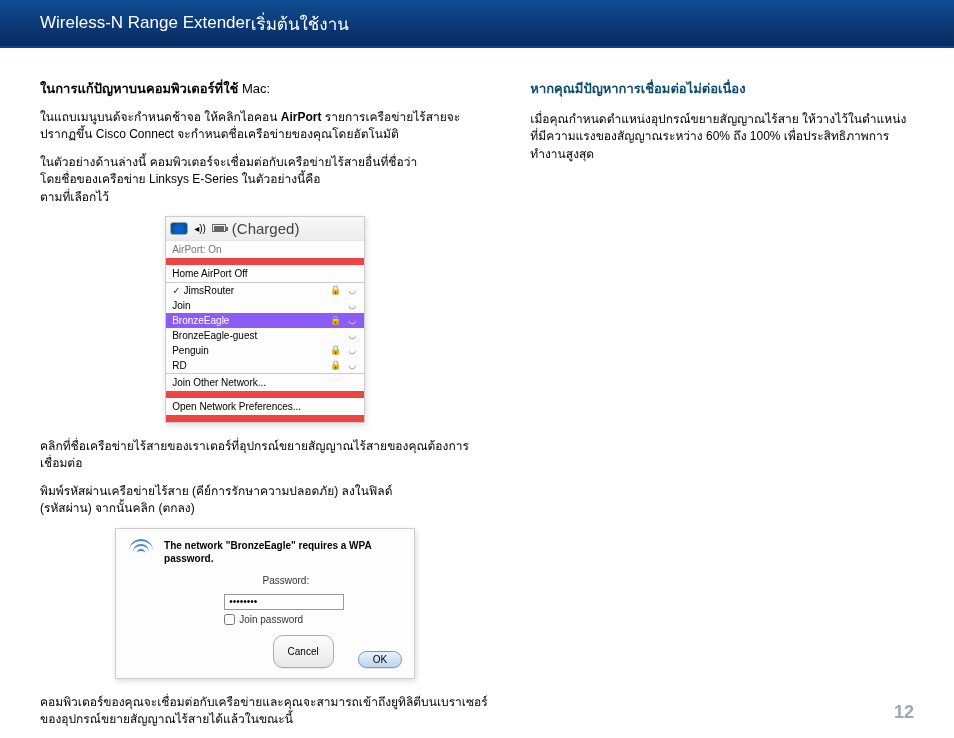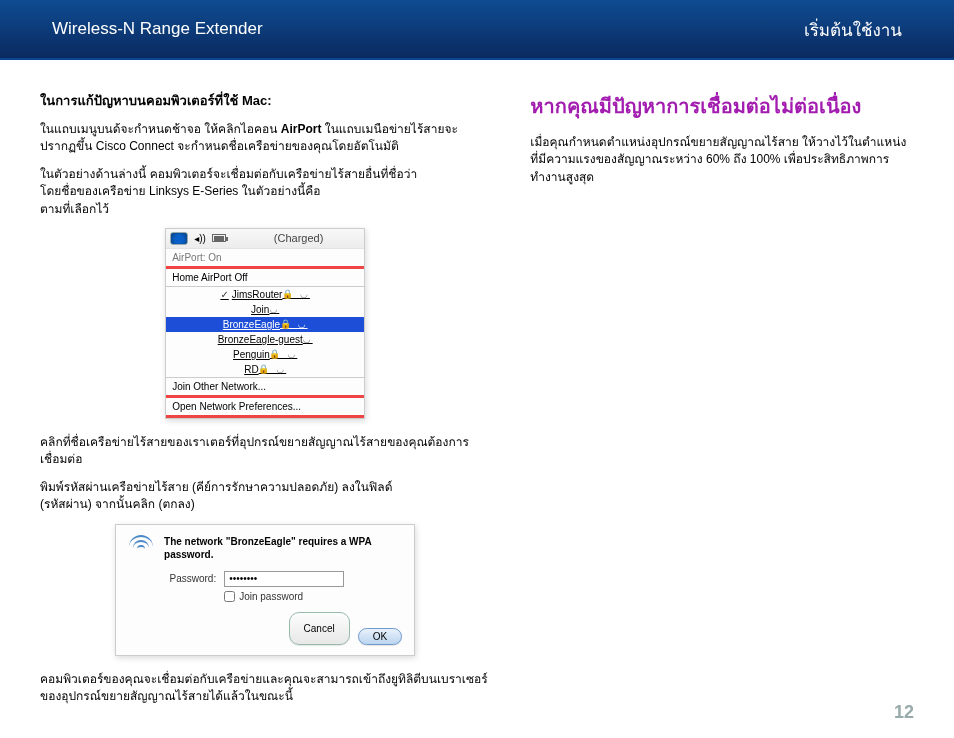--- a/index.html
+++ b/index.html
@@ -5,13 +5,13 @@
   * { box-sizing: border-box; margin: 0; padding: 0; }
   html, body { width: 954px; height: 738px; font-family: Arial, "Helvetica Neue", sans-serif; background: #fff; }
   .header {
-    height: 60px;
+    height: 48px;
     background: linear-gradient(to bottom, #0f4c92, #0a2a60);
     color: #fff;
     display: flex;
-    justify-content: space-between;
+    justify-content: flex-start;
     align-items: center;
-    padding: 0 52px;
+    padding: 0 40px;
     font-size: 17px;
     border-bottom: 2px solid #0a4590;
   }

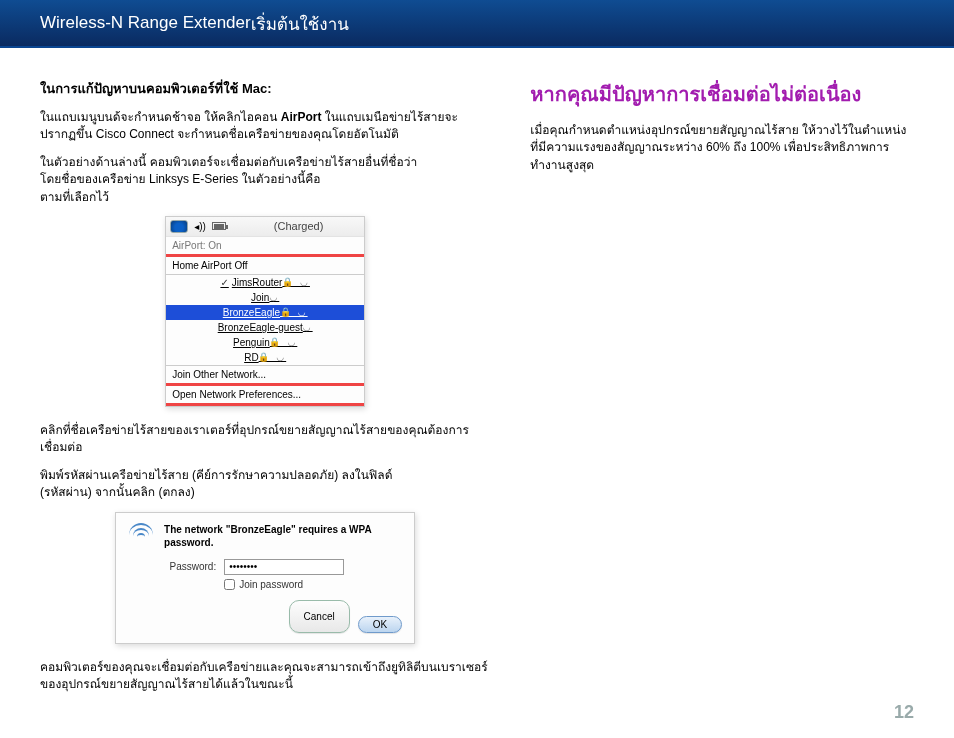--- a/index.html
+++ b/index.html
@@ -23,7 +23,7 @@
   .col-left { width: 54%; }
   .col-right { width: 46%; }
   .subhead-bold { font-weight: bold; font-size: 13px; margin-bottom: 10px; }
-  .subhead-bold .strong { font-weight: bold; margin-top: 8px; }
+  .subhead-bold .strong { font-weight: normal; margin-top: 8px; }
   .para { font-size: 12px; line-height: 1.45; margin-bottom: 10px; }
   .para .bold { font-weight: bold; }
   .figure {

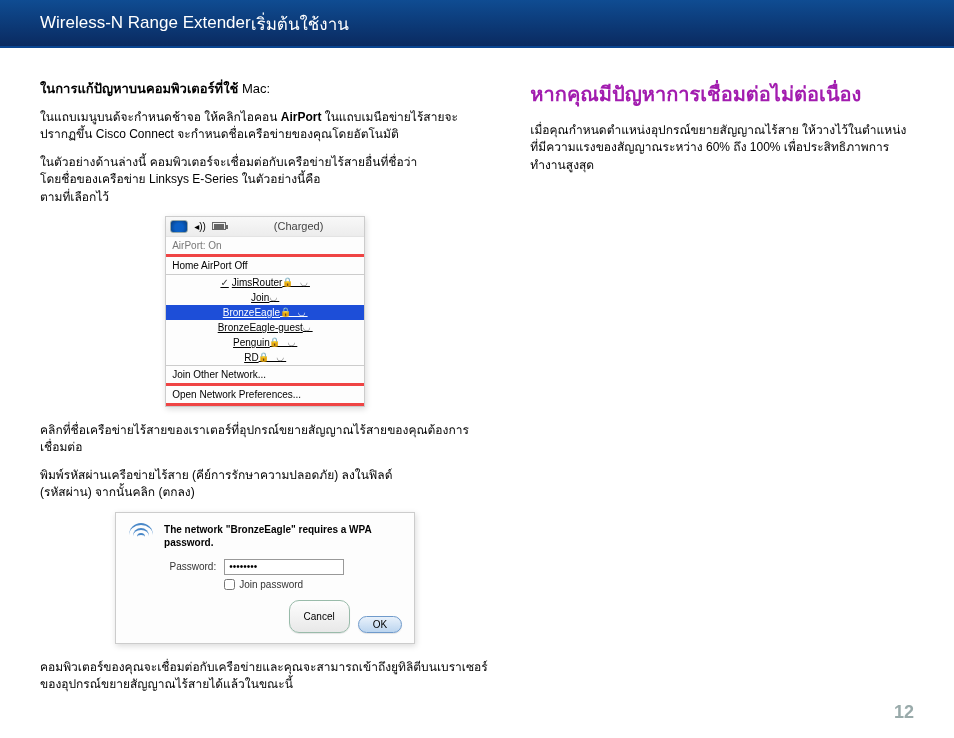--- a/index.html
+++ b/index.html
@@ -73,7 +73,7 @@
   }
   .mac-btn.primary { background:linear-gradient(#e8f1fb,#bcd5ef); border-color:#6f9acb;margin-top:16px; }
 
-  .h2-blue { color:#a21caf; font-size:20px; font-weight:bold; margin-bottom:12px; }
+  .h2-blue { color:#0c4a6e; font-size:13px; font-weight:bold; margin-bottom:12px; }
   .page-no { position:absolute; bottom:15px; right:40px; color:#9aa; font-size:18px; font-weight:bold; }
   .page { position:relative; width:954px; height:738px; }
 </style>

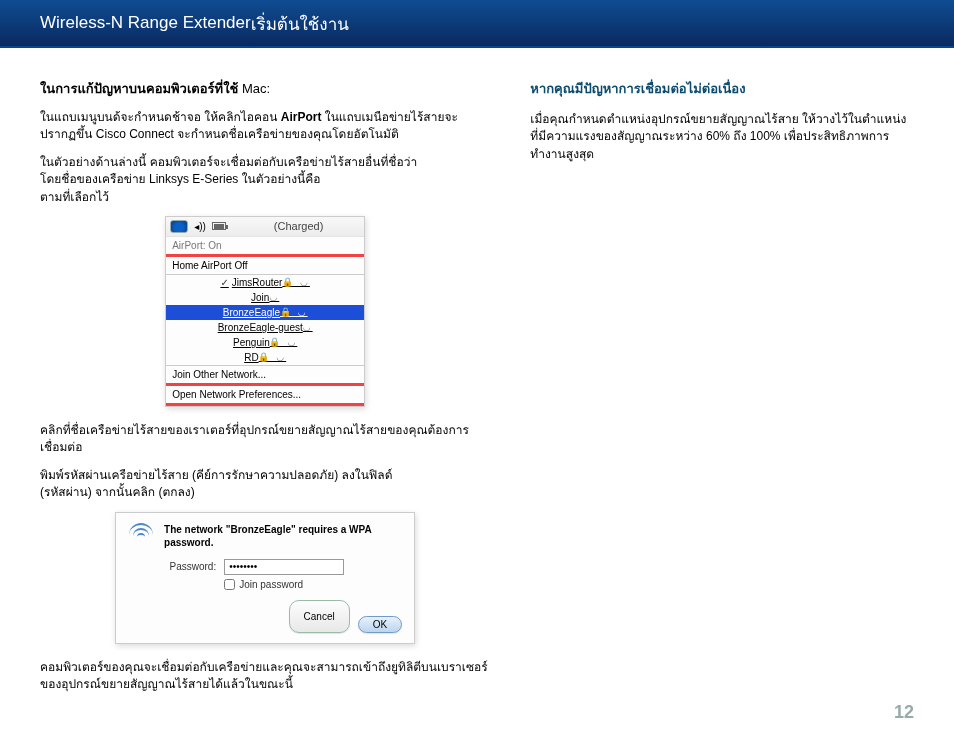--- a/index.html
+++ b/index.html
@@ -93,7 +93,7 @@
         <span>ในการแก้ปัญหาบนคอมพิวเตอร์ที่ใช้</span> <span class="strong">Mac:</span>
       </p>
       <p class="para">
-        <span>ในแถบเมนูบนด้จะกำหนดช้าจอ ให้คลิกไอคอน </span><span class="bold">AirPort</span><span> ในแถบเมนือข่ายไร้สายจะปรากฏขึ้น Cisco Connect จะกำหนดชื่อเครือข่ายของคุณโดยอัตโนมัติ</span>
+        <span>ในแถบเมนูบนด้จะกำหนดช้าจอ ให้คลิกไอคอน </span><span class="bold">AirPort</span><span> รายการเครือข่ายไร้สายจะปรากฏขึ้น Cisco Connect จะกำหนดชื่อเครือข่ายของคุณโดยอัตโนมัติ</span>
       </p>
       <p class="para">
         <span>ในตัวอย่างด้านล่างนี้ คอมพิวเตอร์จะเชื่อมต่อกับเครือข่ายไร้สายอื่นที่ชื่อว่า </span><br>

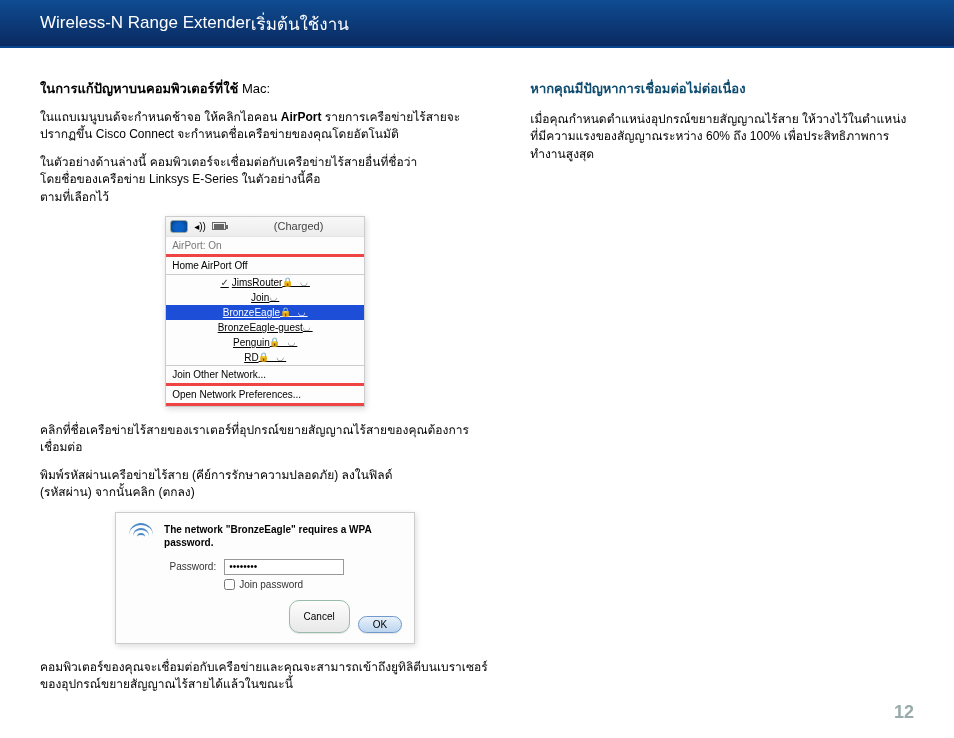--- a/index.html
+++ b/index.html
@@ -43,7 +43,7 @@
     background: radial-gradient(circle at 50% 60%, #0a60c6 40%, #073c7a 100%);
     border: 1px solid #9aa; display:inline-block;
   }
-  .battery { font-size: 11px; color:#444;margin-left:42px; }
+  .battery { font-size: 15px; color:#444; }
   .fig1-sec { padding: 3px 6px; border-bottom: 3px solid #ef4444; }
   .fig1-sec.gray { color:#777; }
   .fig1-row { display:flex; justify-content:center; align-items:center; padding: 2px 6px; text-decoration: underline; }

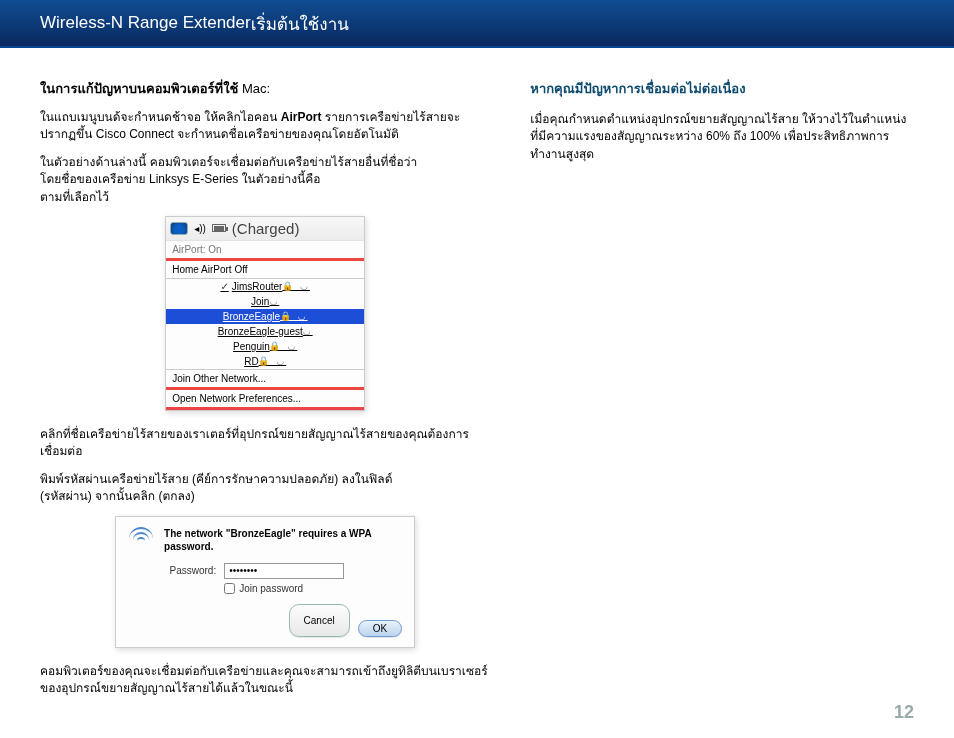--- a/index.html
+++ b/index.html
@@ -44,7 +44,7 @@
     border: 1px solid #9aa; display:inline-block;
   }
   .battery { font-size: 15px; color:#444; }
-  .fig1-sec { padding: 3px 6px; border-bottom: 3px solid #ef4444; }
+  .fig1-sec { padding: 3px 6px; border-bottom: 7px solid #ef4444; }
   .fig1-sec.gray { color:#777; }
   .fig1-row { display:flex; justify-content:center; align-items:center; padding: 2px 6px; text-decoration: underline; }
   .fig1-row.sel { background:#1d4ed8; color:#fff; }

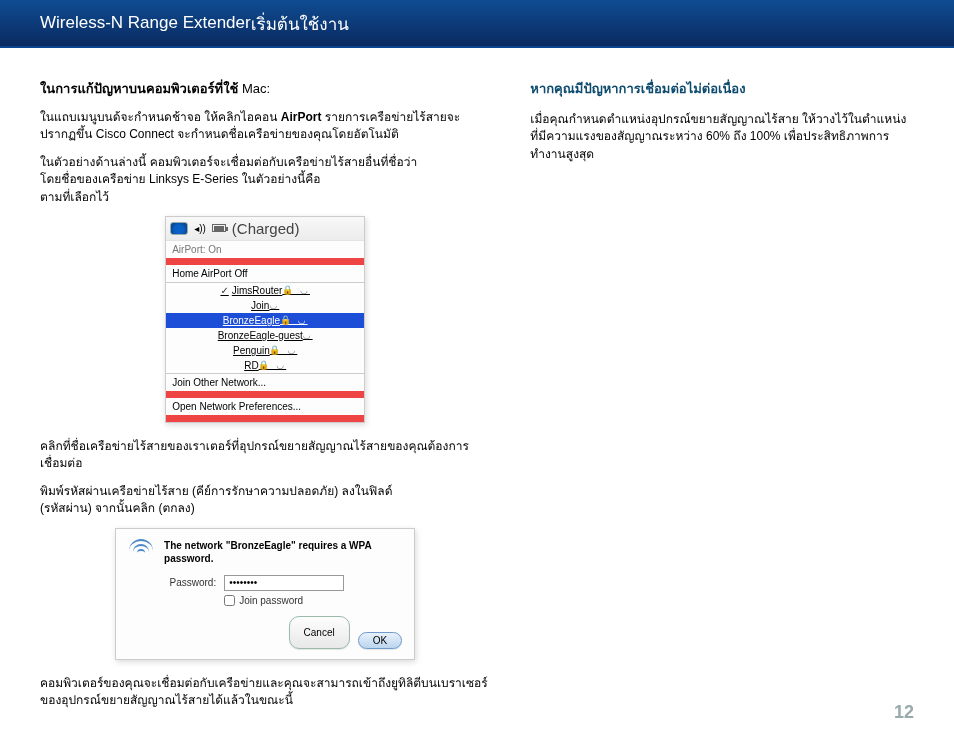--- a/index.html
+++ b/index.html
@@ -46,7 +46,7 @@
   .battery { font-size: 15px; color:#444; }
   .fig1-sec { padding: 3px 6px; border-bottom: 7px solid #ef4444; }
   .fig1-sec.gray { color:#777; }
-  .fig1-row { display:flex; justify-content:center; align-items:center; padding: 2px 6px; text-decoration: underline; }
+  .fig1-row { display:flex; justify-content:space-between; align-items:center; padding: 2px 6px; }
   .fig1-row.sel { background:#1d4ed8; color:#fff; }
   .fig1-row .icons { font-size:9px; color:#777; letter-spacing:2px; }
   .fig1-row.sel .icons { color:#eee; }

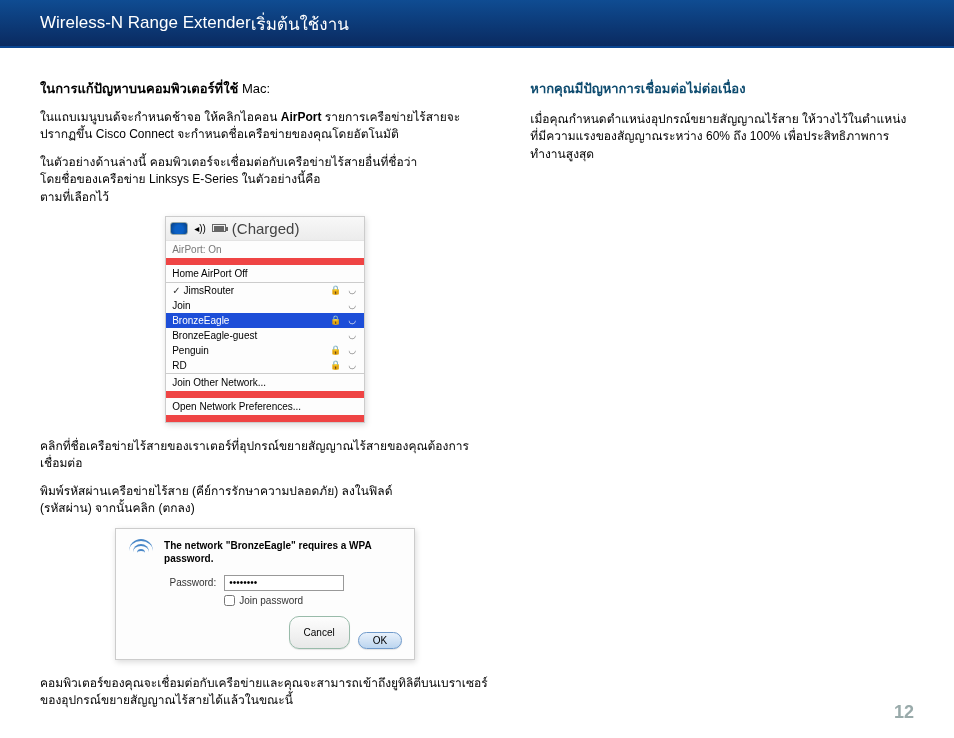--- a/index.html
+++ b/index.html
@@ -47,7 +47,7 @@
   .fig1-sec { padding: 3px 6px; border-bottom: 7px solid #ef4444; }
   .fig1-sec.gray { color:#777; }
   .fig1-row { display:flex; justify-content:space-between; align-items:center; padding: 2px 6px; }
-  .fig1-row.sel { background:#1d4ed8; color:#fff; }
+  .fig1-row.sel { background:#8b5cf6; color:#fff; }
   .fig1-row .icons { font-size:9px; color:#777; letter-spacing:2px; }
   .fig1-row.sel .icons { color:#eee; }
   .check { color:#333; margin-right:3px; }

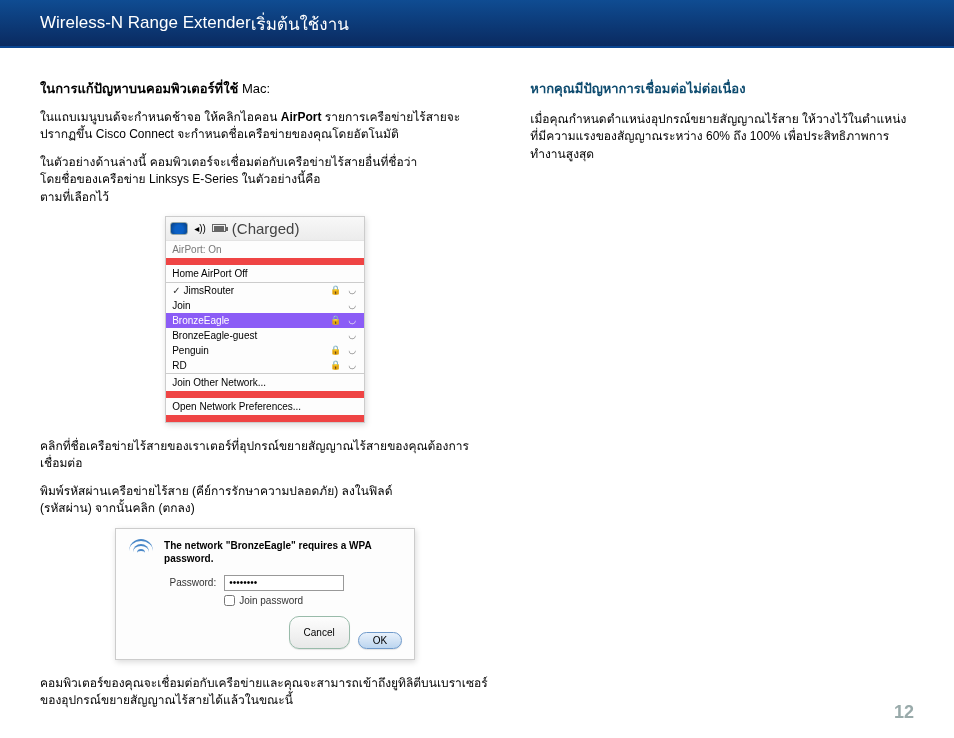--- a/index.html
+++ b/index.html
@@ -60,7 +60,7 @@
   .wifi-icon .a2 { width:16px; height:16px; left:5px; top:5px; }
   .wifi-icon .a3 { width:8px; height:8px; left:9px; top:10px; }
   .fig2-msg { font-weight:bold; font-size:10px; line-height:1.3; }
-  .fig2-row { display:flex; align-items:center; gap:8px; margin-bottom:4px; padding-left:38px; }
+  .fig2-row { display:flex; align-items:center; gap:8px; margin-bottom:4px; padding-left:38px;flex-direction:column; }
   .fig2-row label { width:50px; text-align:right; color:#333; }
   .fig2-row input[type=text] { width:120px; height:16px; border:1px solid #999; font-size:10px; padding:0 4px; }
   .fig2-check { padding-left:96px; font-size:10px; color:#333; display:flex; align-items:center; gap:4px; }

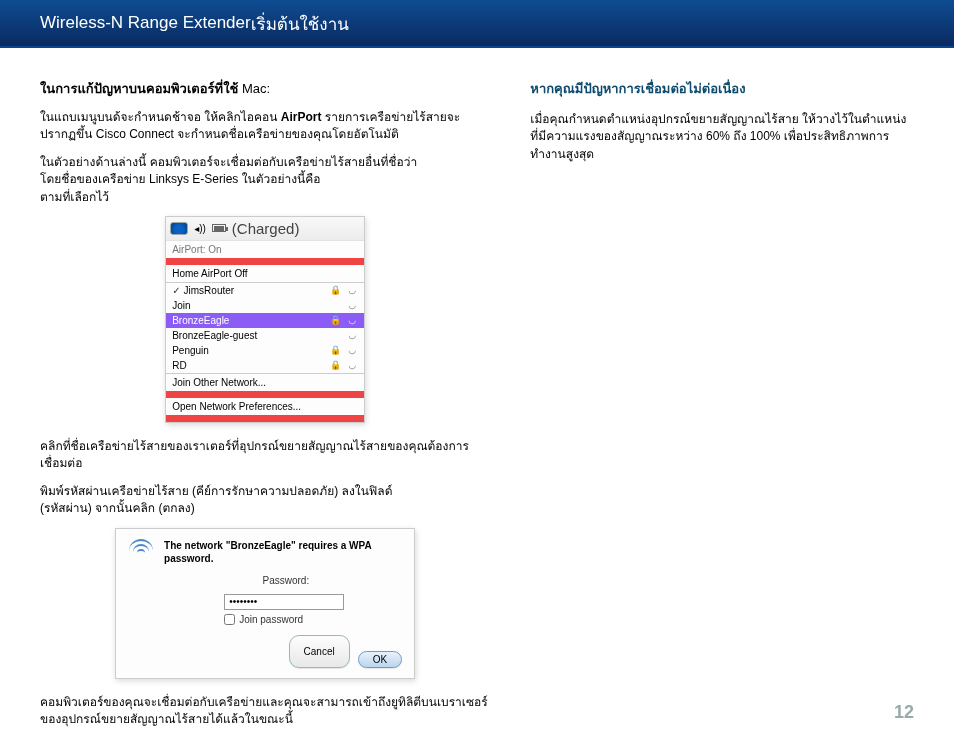--- a/index.html
+++ b/index.html
@@ -65,7 +65,7 @@
   .fig2-row input[type=text] { width:120px; height:16px; border:1px solid #999; font-size:10px; padding:0 4px; }
   .fig2-check { padding-left:96px; font-size:10px; color:#333; display:flex; align-items:center; gap:4px; }
   .fig2-check input { width:11px; height:11px; }
-  .fig2-btns { display:flex; justify-content:flex-end; gap:8px; margin-top:10px; }
+  .fig2-btns { display:flex; justify-content:flex-end; gap:24px; margin-top:10px; }
   .mac-btn {
     font-size:10px; padding:2px 14px; border-radius:10px;
     border:1px solid #9ba; background:linear-gradient(#fdfdfd,#e8e8e8);

